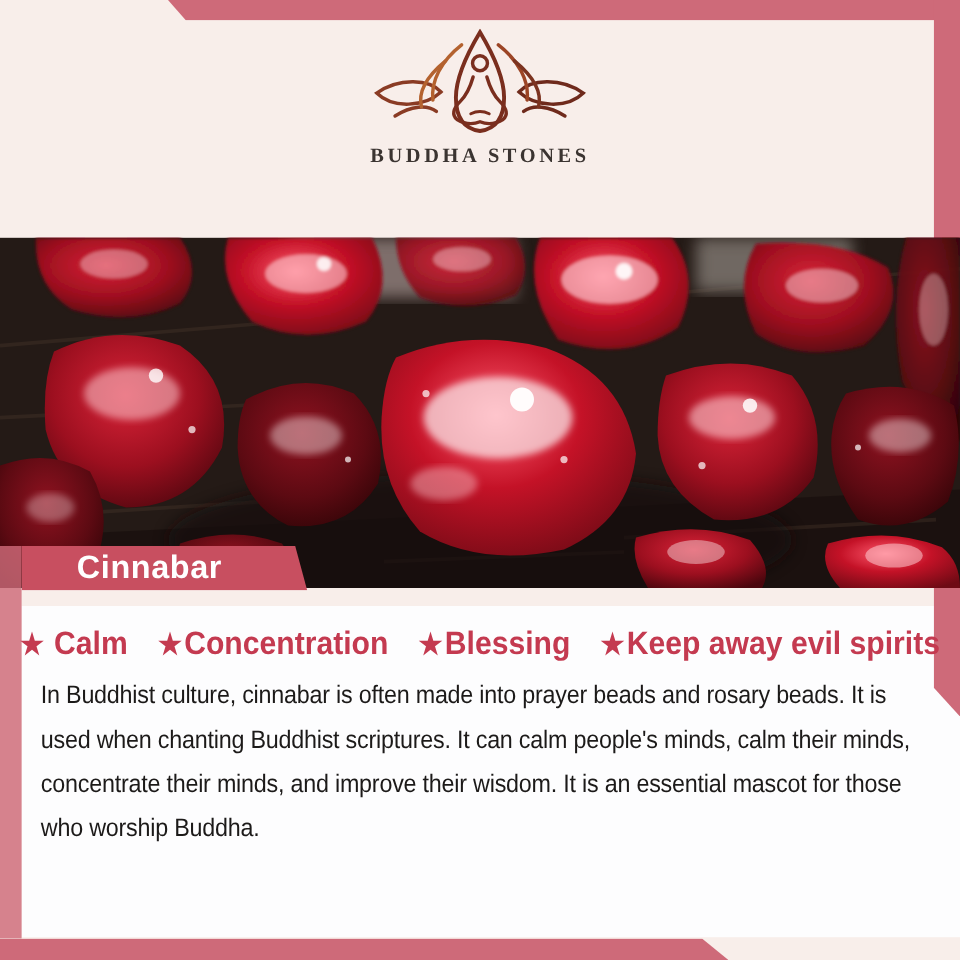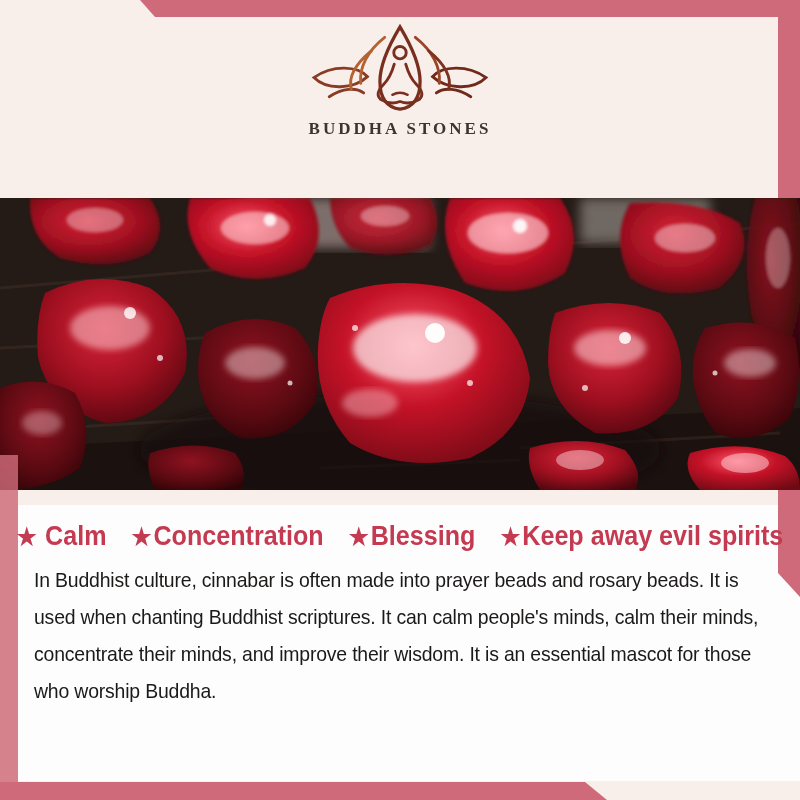--- a/index.html
+++ b/index.html
@@ -188,6 +188,9 @@
 
   <div class="abs white-box"></div>
 
+  <div class="abs cinnabar-banner">
+    <span class="t">Cinnabar</span>
+  </div>
 
   <div class="abs features-row">
       <span class="feat">

